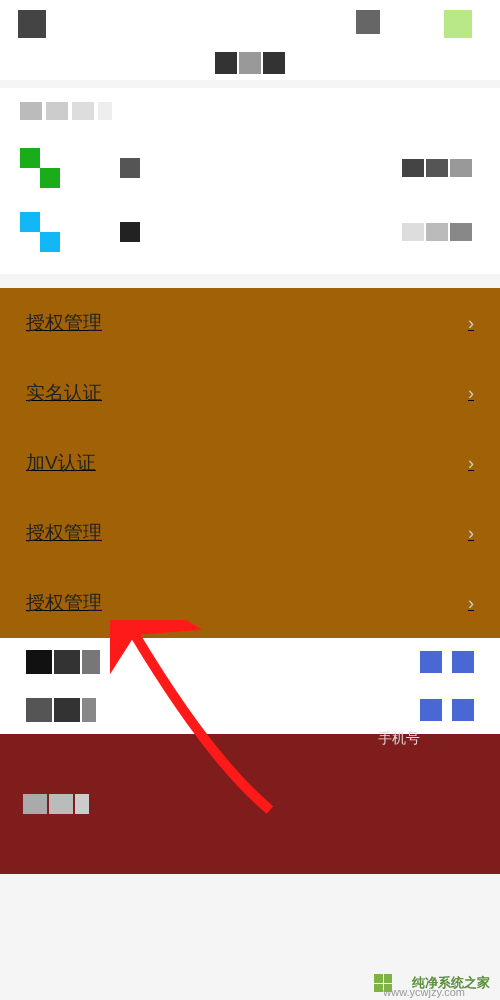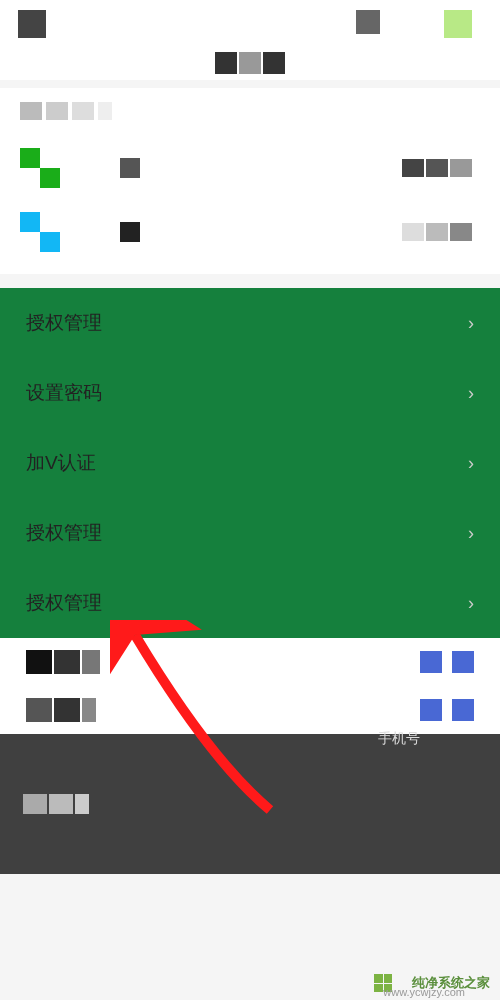--- a/index.html
+++ b/index.html
@@ -90,8 +90,9 @@
     }
     .tp-right .b { width: 22px; height: 18px; }
     .menu-list {
-      background: #15803d;
+      background: #a16207;
       margin-top: 14px;
+      text-decoration: underline;
     }
     .menu-item {
       display: flex;

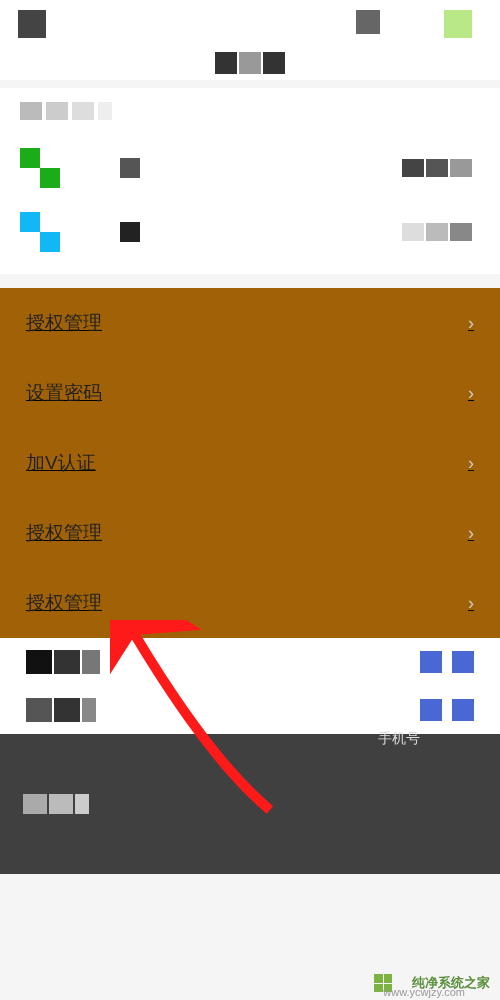--- a/index.html
+++ b/index.html
@@ -231,7 +231,7 @@
     <span class="chevron">›</span>
   </div>
   <div class="menu-item">
-    <span>设置密码</span>
+    <span>实名认证</span>
     <span class="chevron">›</span>
   </div>
   <div class="menu-item">

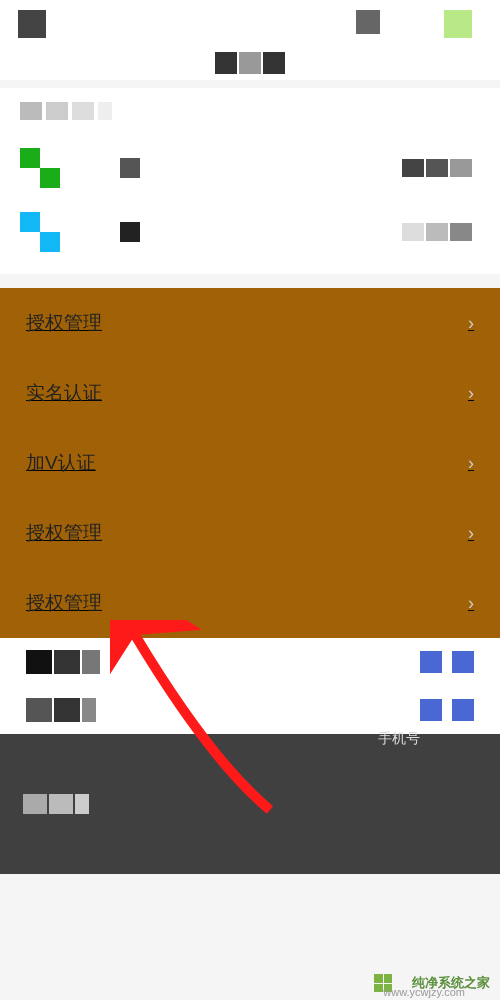--- a/index.html
+++ b/index.html
@@ -122,7 +122,7 @@
     .bottom-right { display: flex; gap: 10px; }
     .bottom-right .br { width: 22px; height: 22px; background: #4968d4; }
     .lower-area {
-      background: #404040;
+      background: #7f1d1d;
       padding: 20px 23px 60px;
       position: relative;
       font-family: Liberation Serif, serif;

